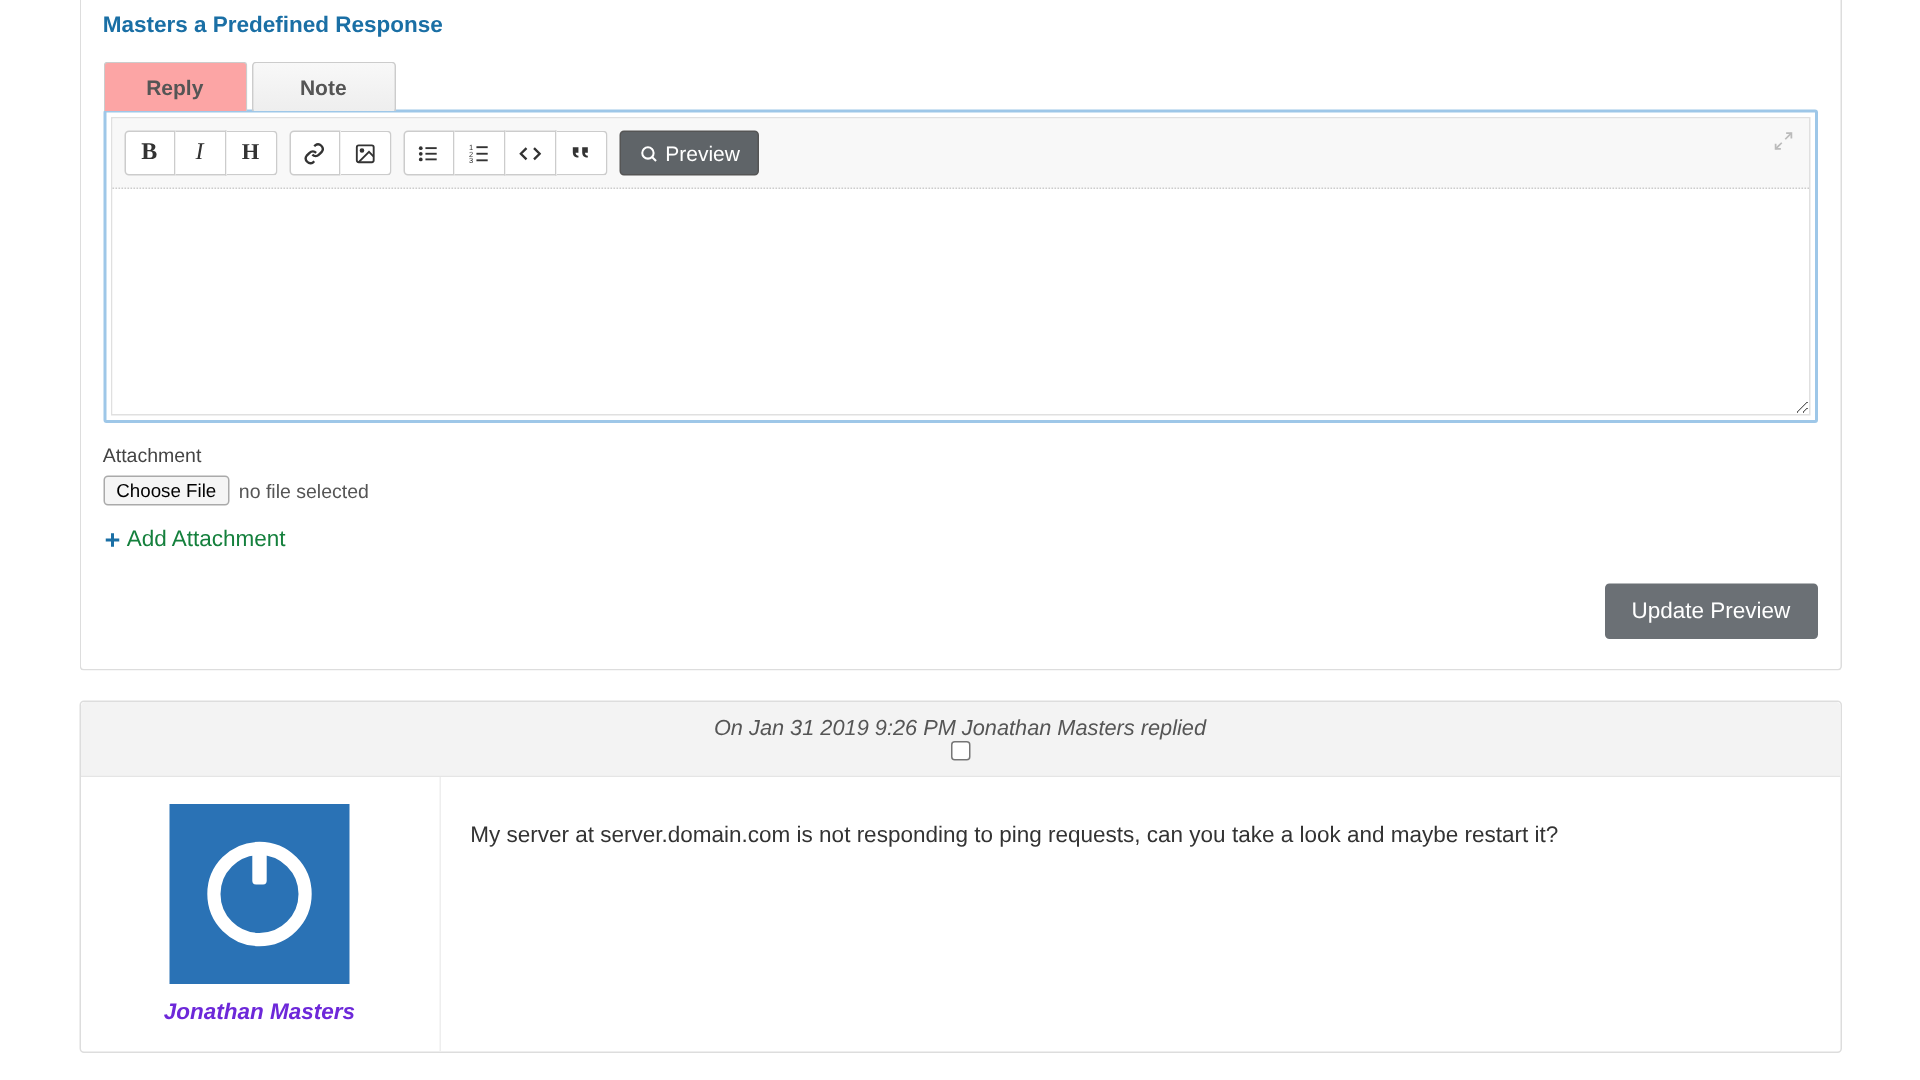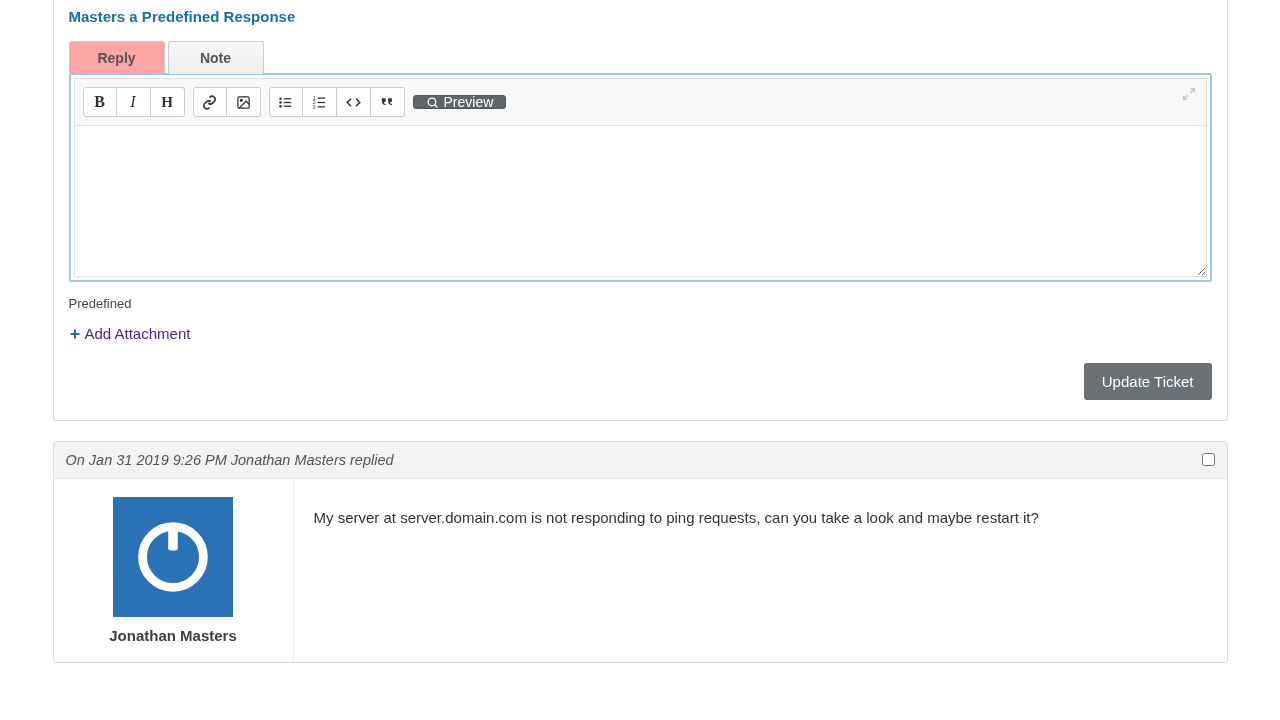--- a/index.html
+++ b/index.html
@@ -93,7 +93,7 @@
   display: inline-flex;
   align-items: center;
   gap: 5px;
-  height: 14px;
+  height: 30px;
   padding: 0 12px;
   border: 1px solid #555;
   border-radius: 3px;

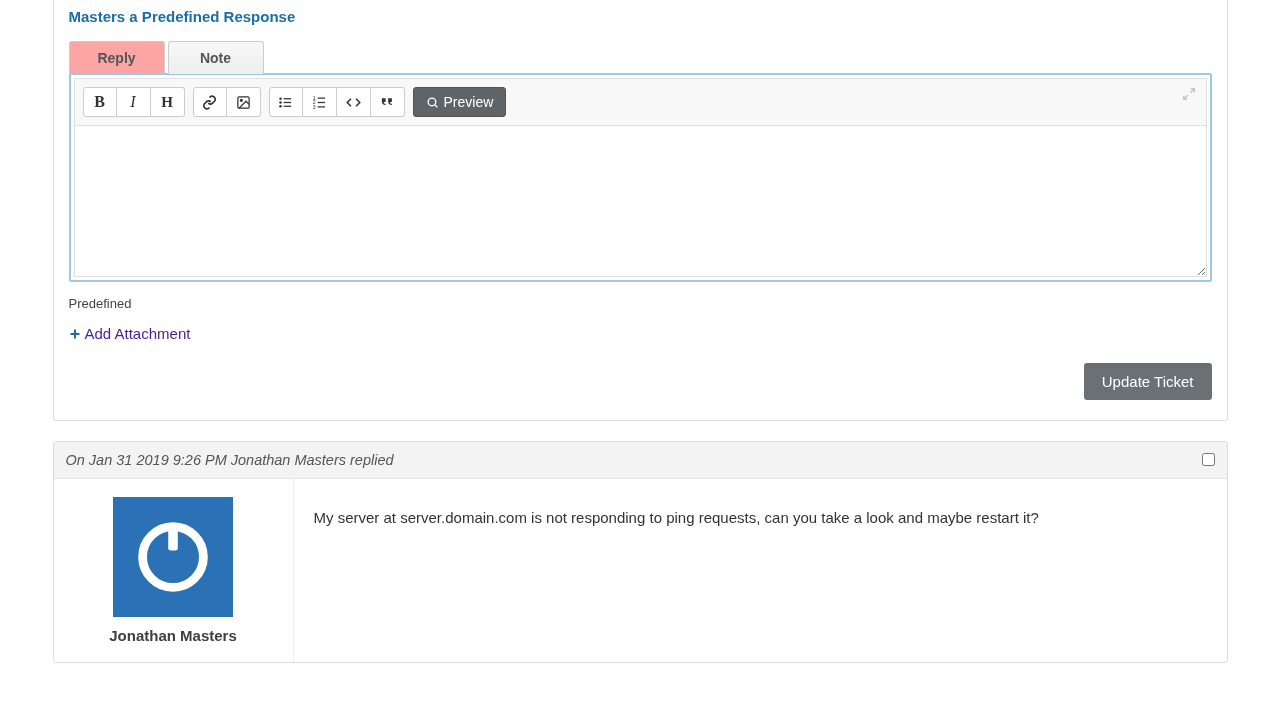--- a/index.html
+++ b/index.html
@@ -326,7 +326,7 @@
         </div>
       </div>
 
-      <div class="attach-label">Predefined</div>
+      <div class="attach-label">Attachment</div>
       <div class="add-attach">
         <span>
           <svg width="12" height="12" viewBox="0 0 24 24" fill="#1a6fa5">

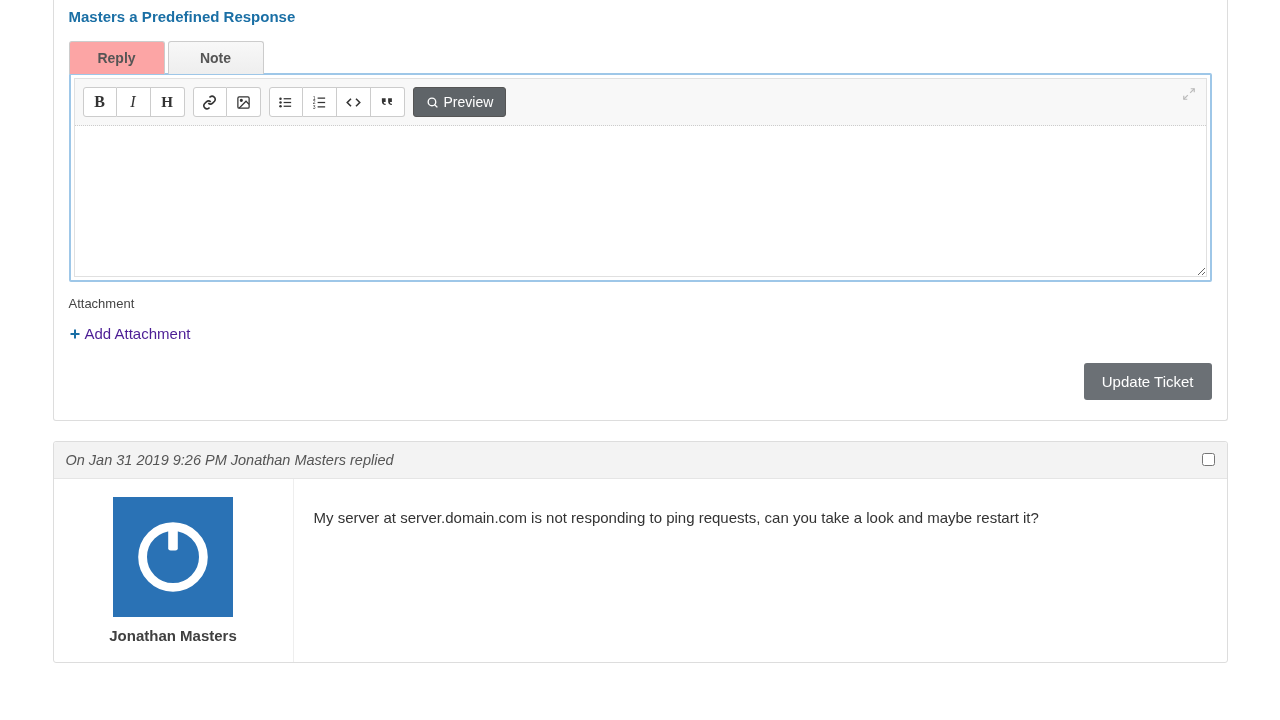--- a/index.html
+++ b/index.html
@@ -327,6 +327,10 @@
       </div>
 
       <div class="attach-label">Attachment</div>
+      <div class="file-row">
+        <button class="choose-btn">Choose File</button>
+        <span class="no-file">no file selected</span>
+      </div>
       <div class="add-attach">
         <span>
           <svg width="12" height="12" viewBox="0 0 24 24" fill="#1a6fa5">

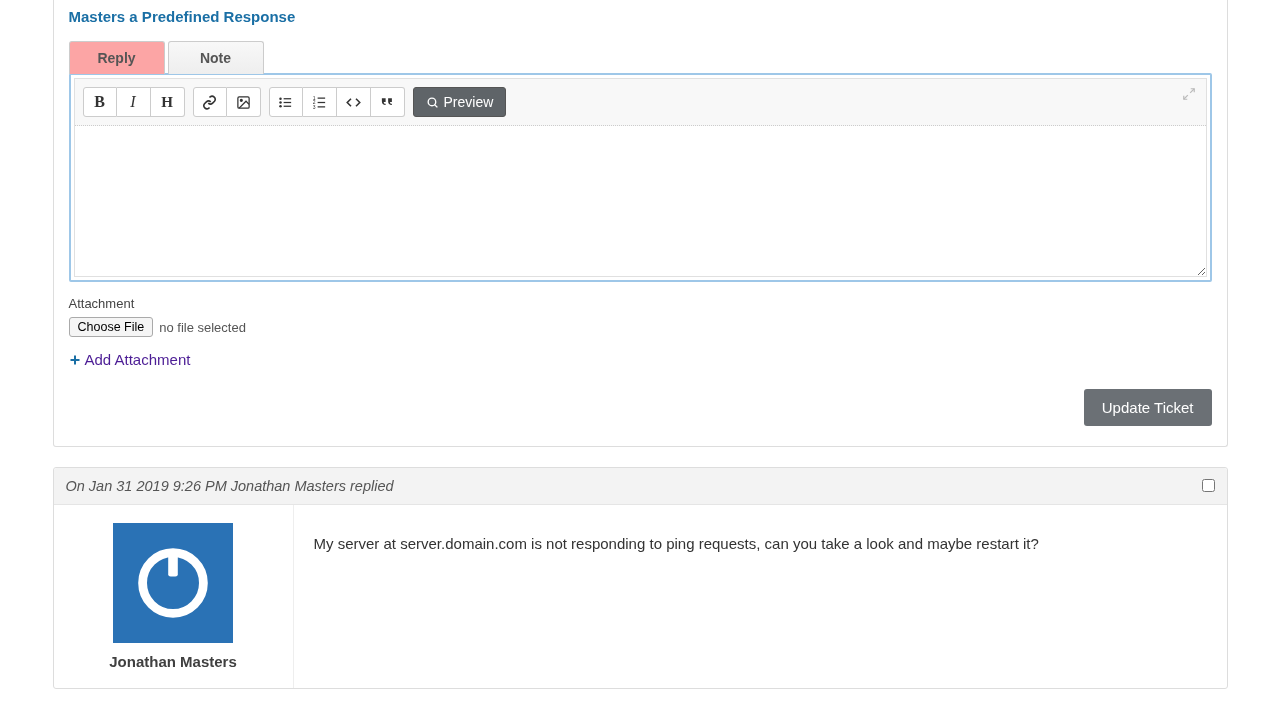--- a/index.html
+++ b/index.html
@@ -150,7 +150,7 @@
   align-items: center;
   gap: 4px;
   margin-top: 14px;
-  color: #4c1d95;
+  color: #15803d;
   font-weight: 500;
   font-size: 15px;
   cursor: pointer;

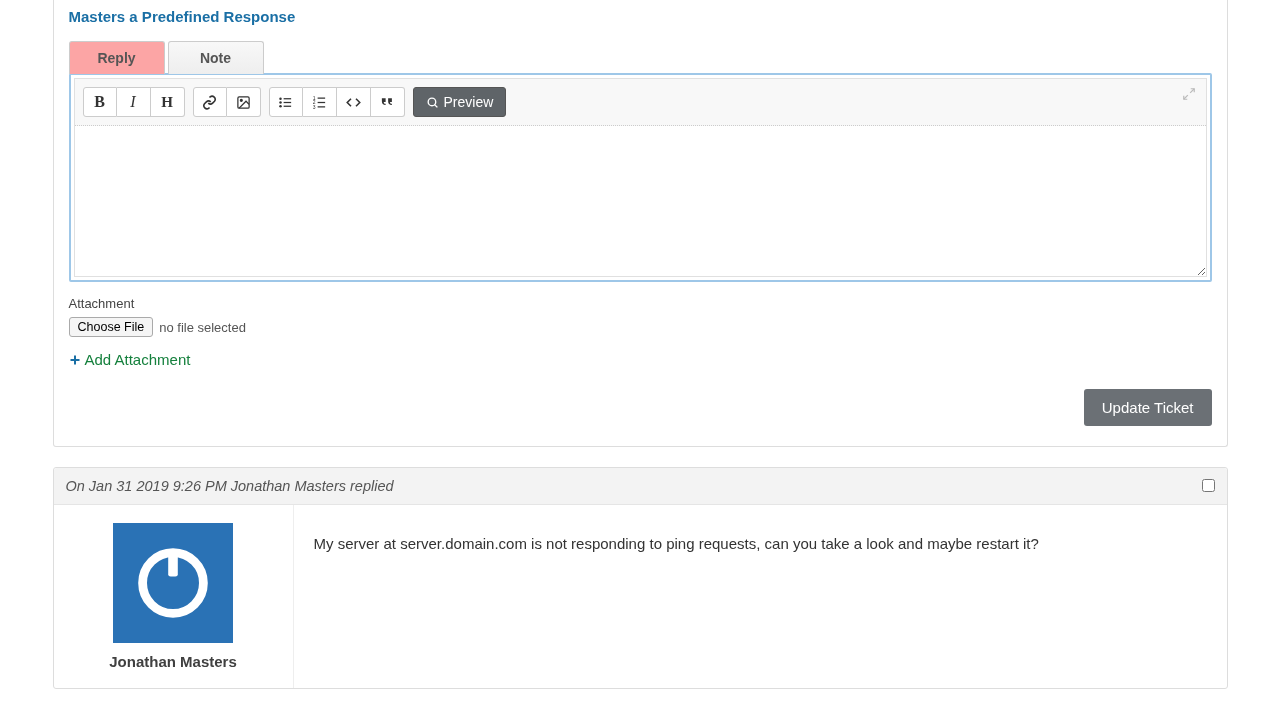--- a/index.html
+++ b/index.html
@@ -343,7 +343,7 @@
     </div>
 
     <div class="update-row">
-      <button class="update-btn">Update Ticket</button>
+      <button class="update-btn">Update Preview</button>
     </div>
   </div>
 

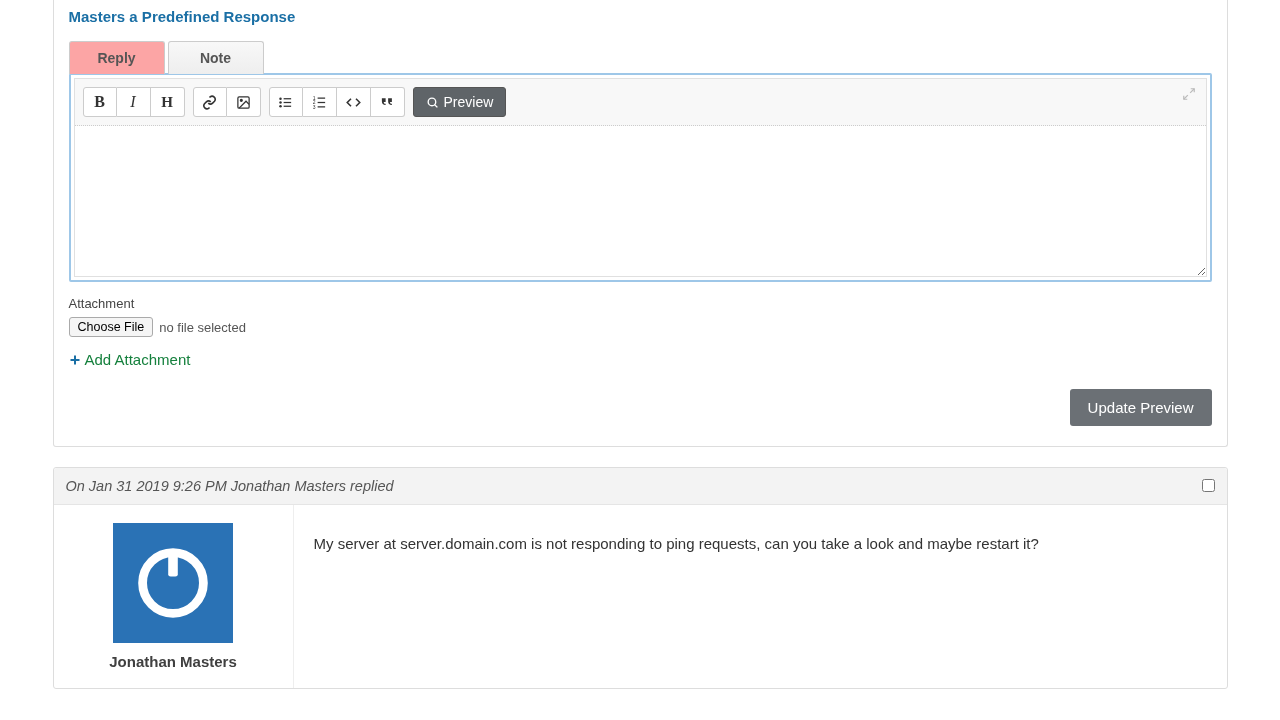--- a/index.html
+++ b/index.html
@@ -182,6 +182,7 @@
   border-top-right-radius: 3px;
   display: flex;
   align-items: center;
+  flex-direction: column;
 }
 .reply-header-text { flex: 1; }
 .reply-checkbox { width: 13px; height: 13px; }

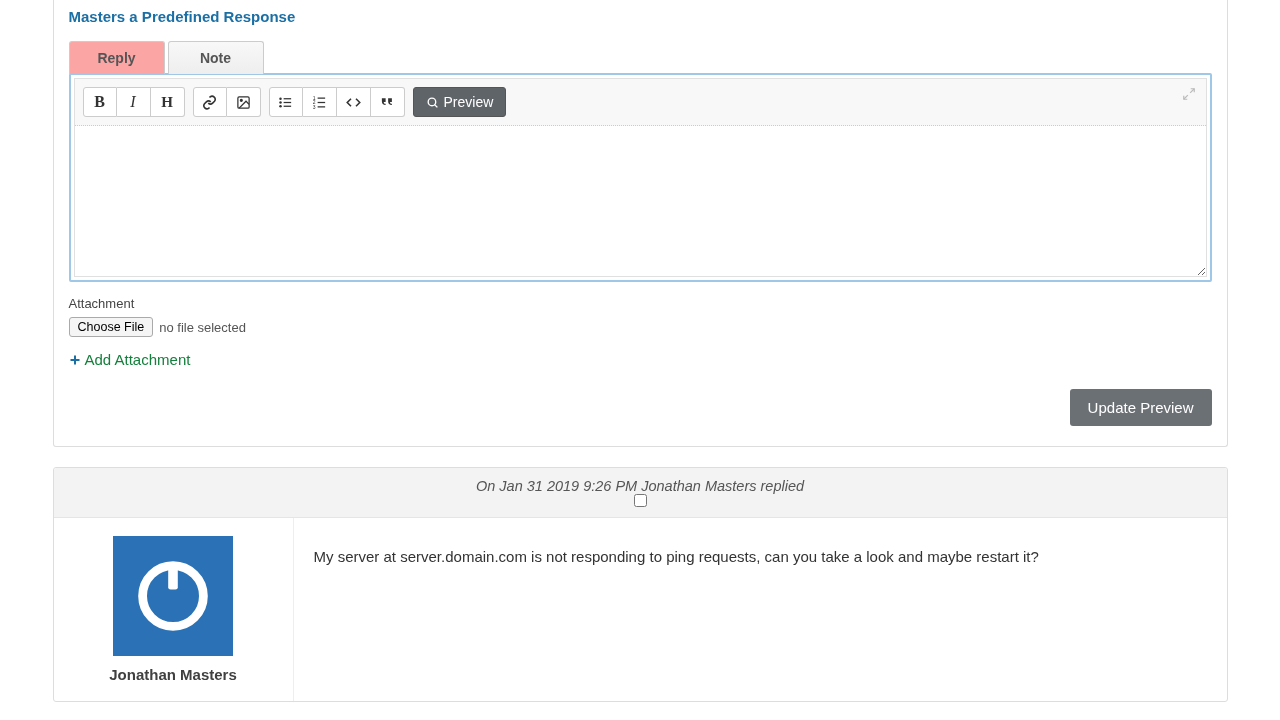--- a/index.html
+++ b/index.html
@@ -206,9 +206,10 @@
 }
 .avatar svg { width: 80px; height: 80px; }
 .user-name {
-  color: #404040;
+  color: #6d28d9;
   font-weight: 700;
   font-size: 15px;
+  font-style: italic;
 }
 .reply-msg {
   flex: 1;

